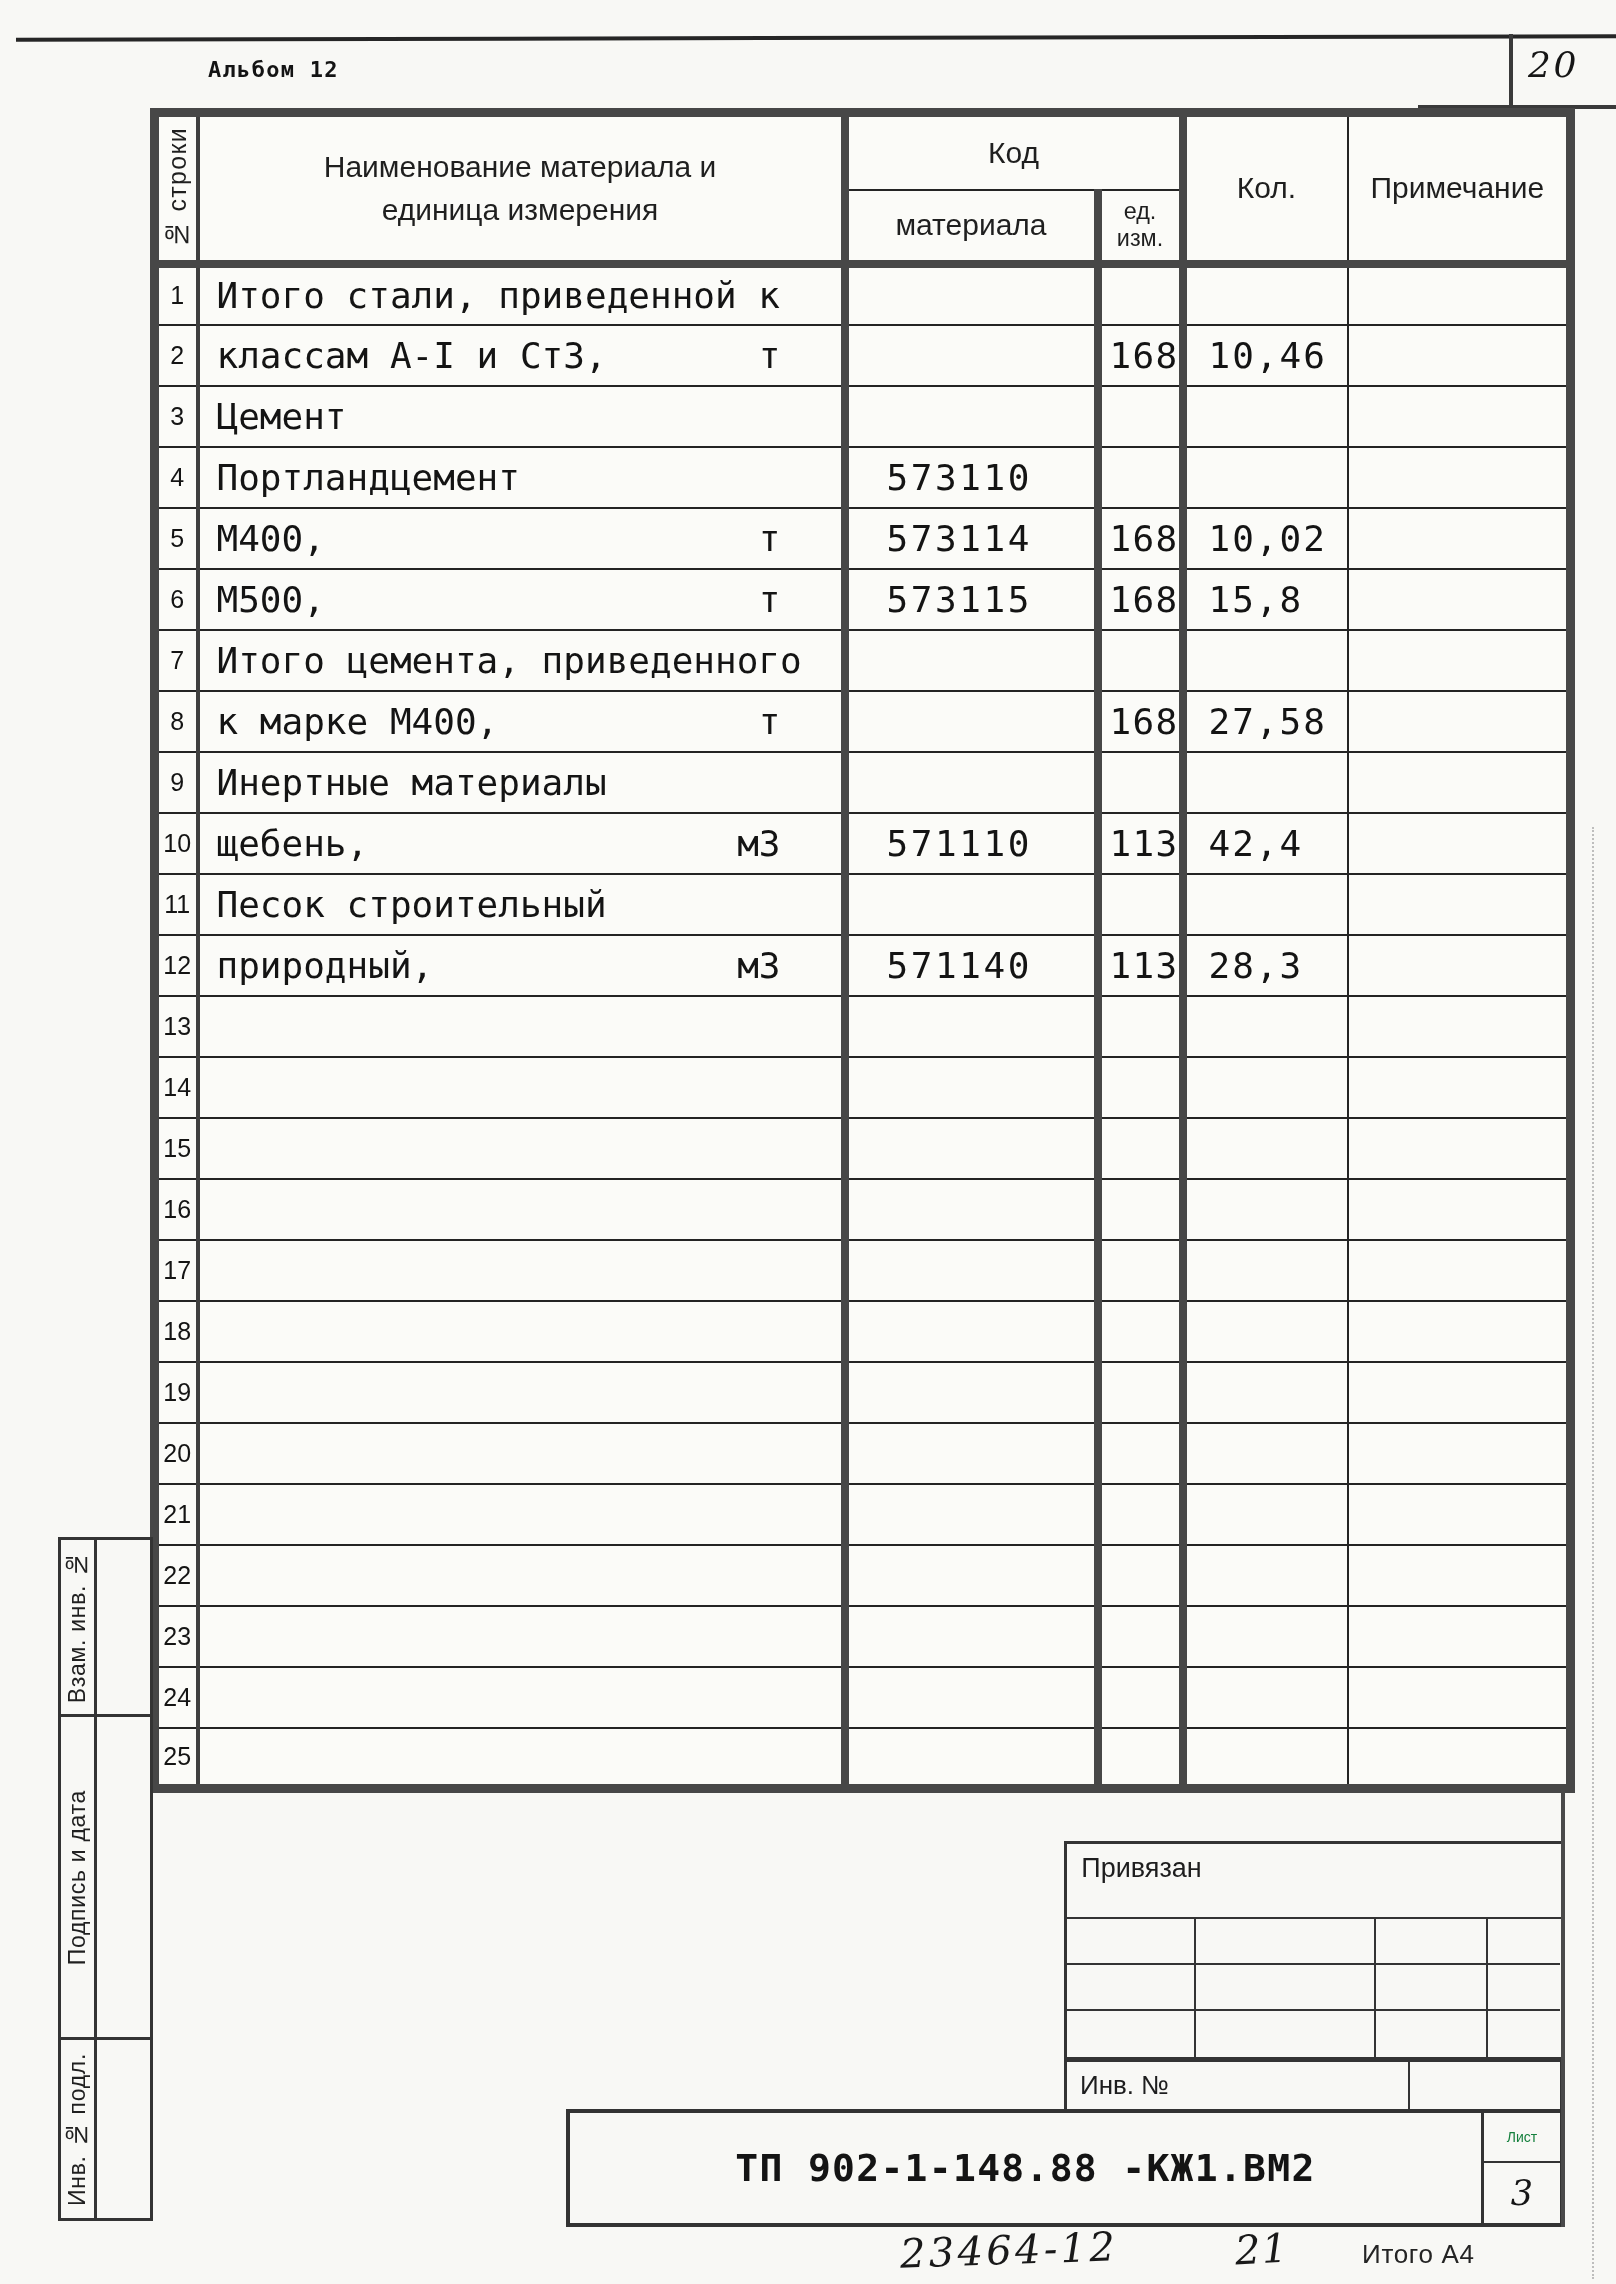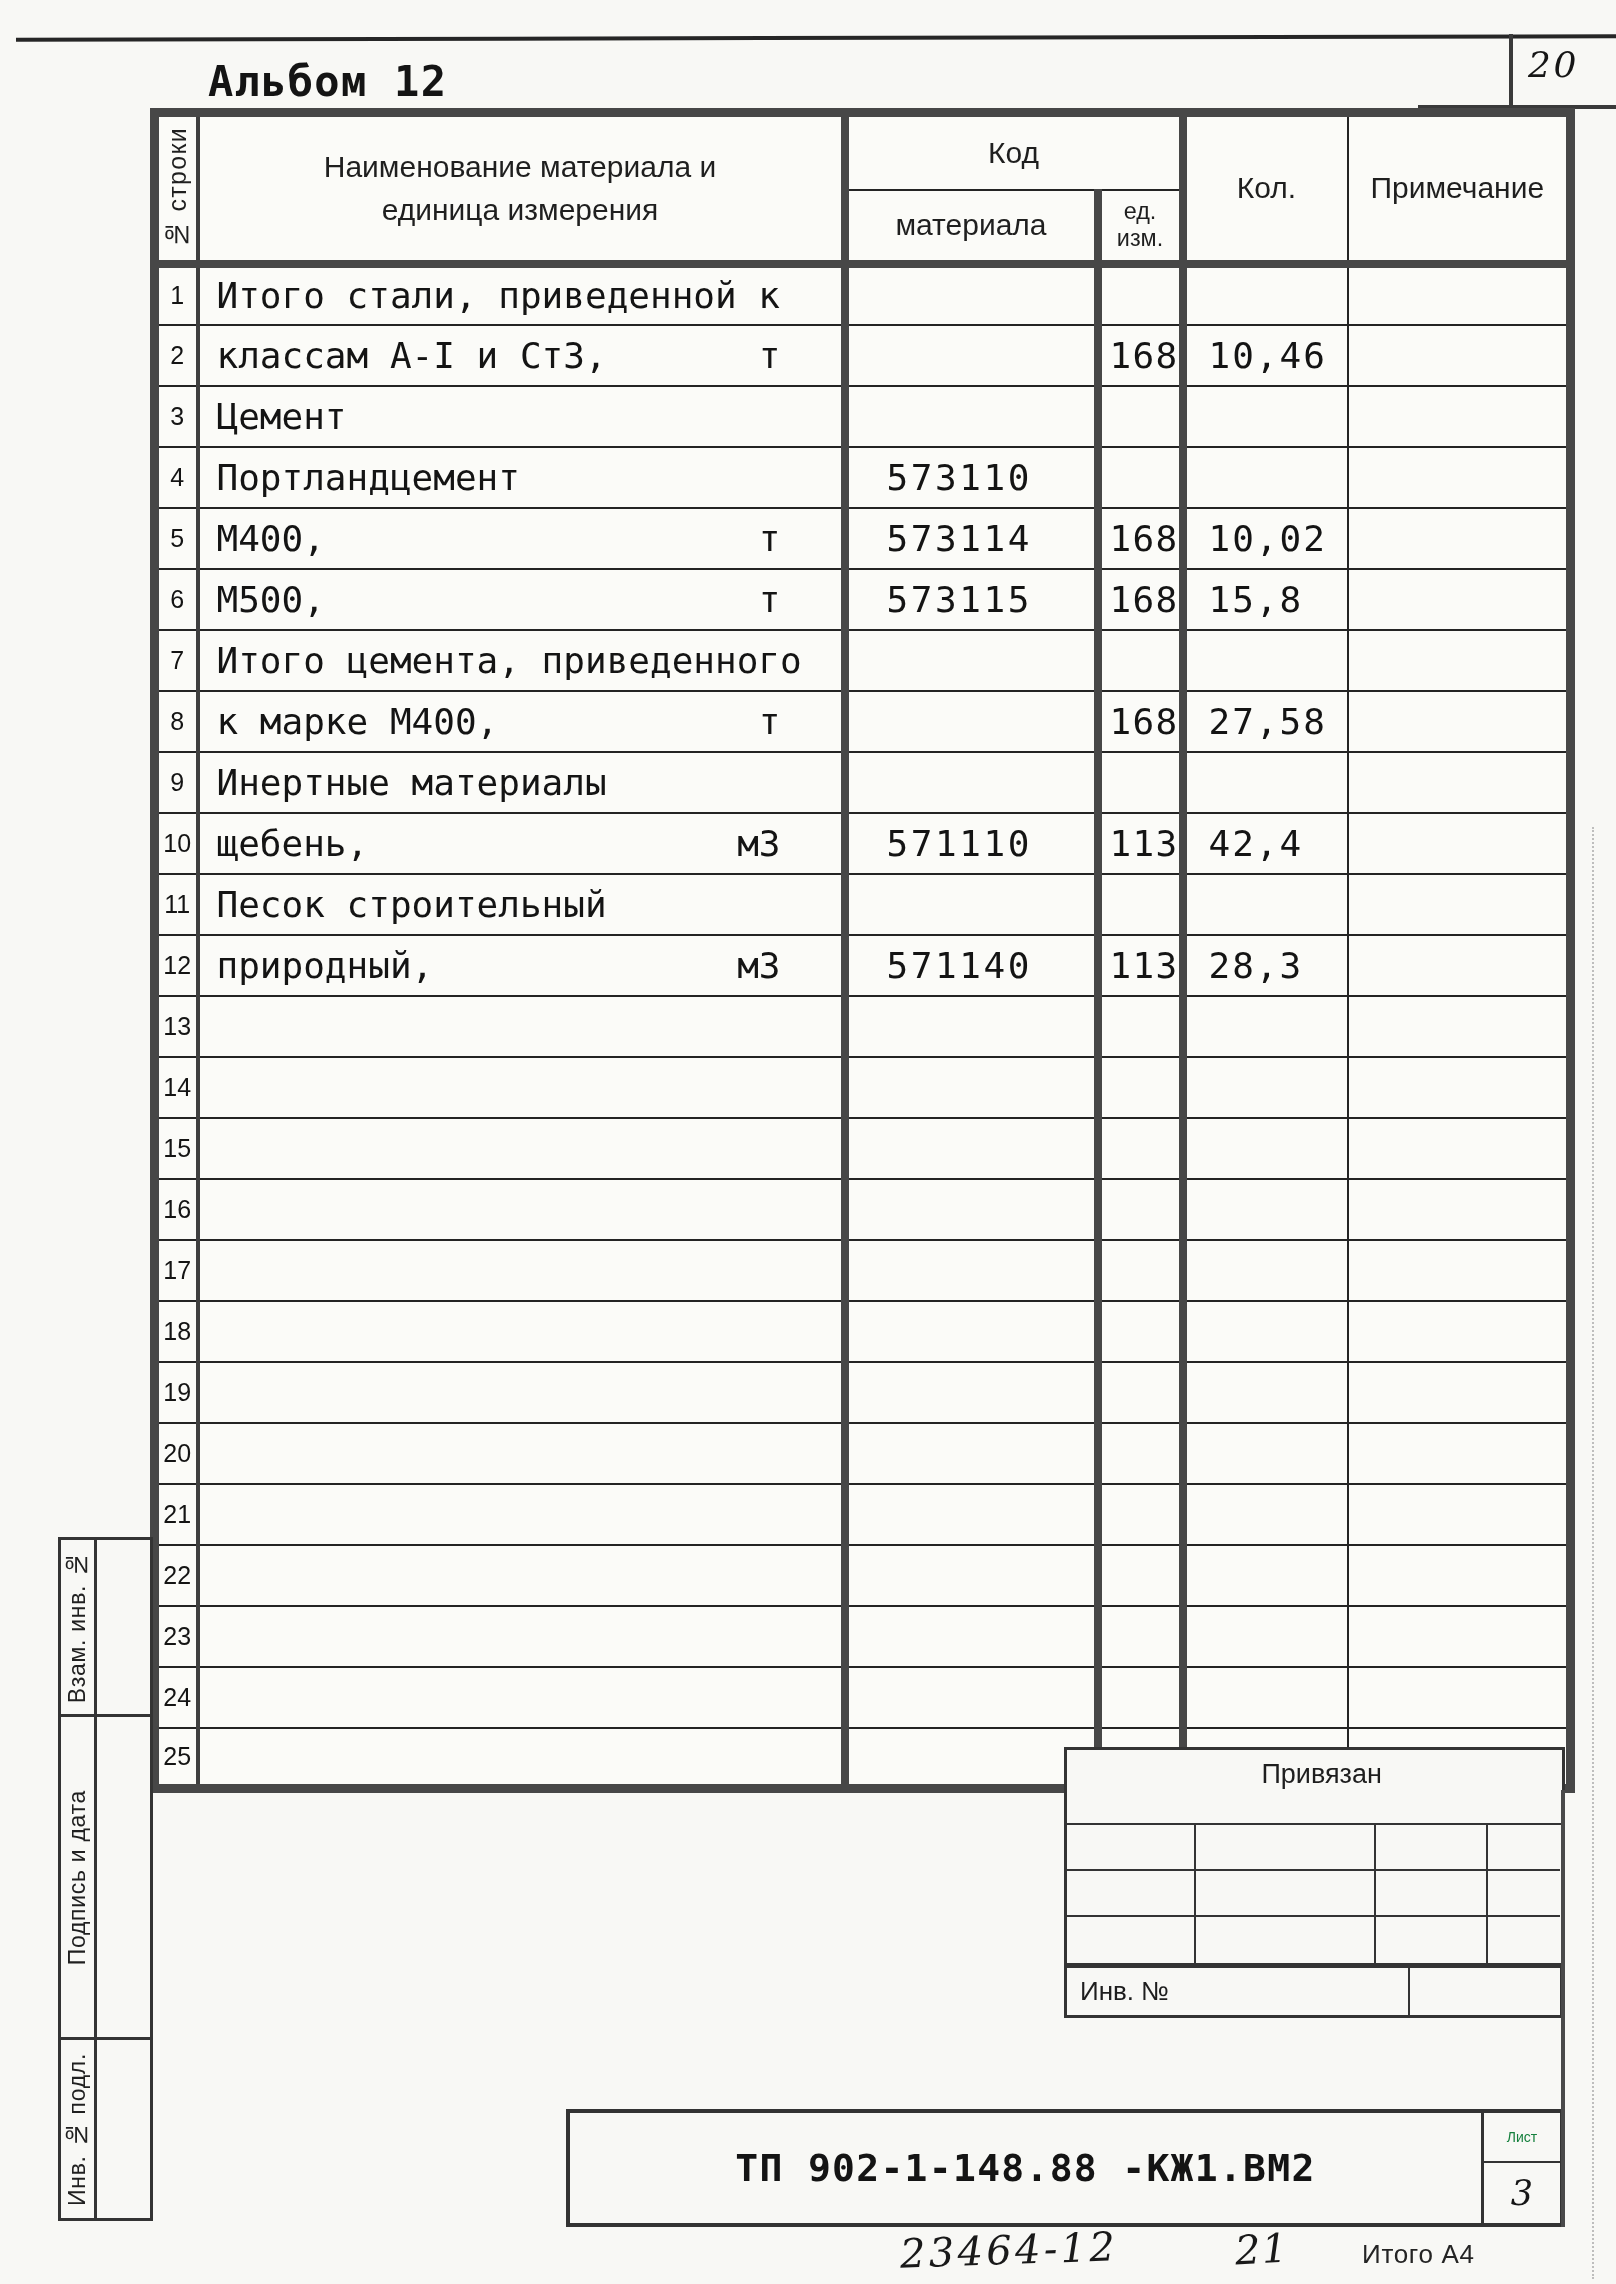--- a/index.html
+++ b/index.html
@@ -26,7 +26,7 @@
   }
   .album-title{
     position:absolute;left:208px;top:57px;
-    font-size:42px;letter-spacing:1.3px;color:#141414;font-weight:bold;
+    font-size:22px;letter-spacing:1.3px;color:#141414;font-weight:bold;
   }
   
   table.mt{

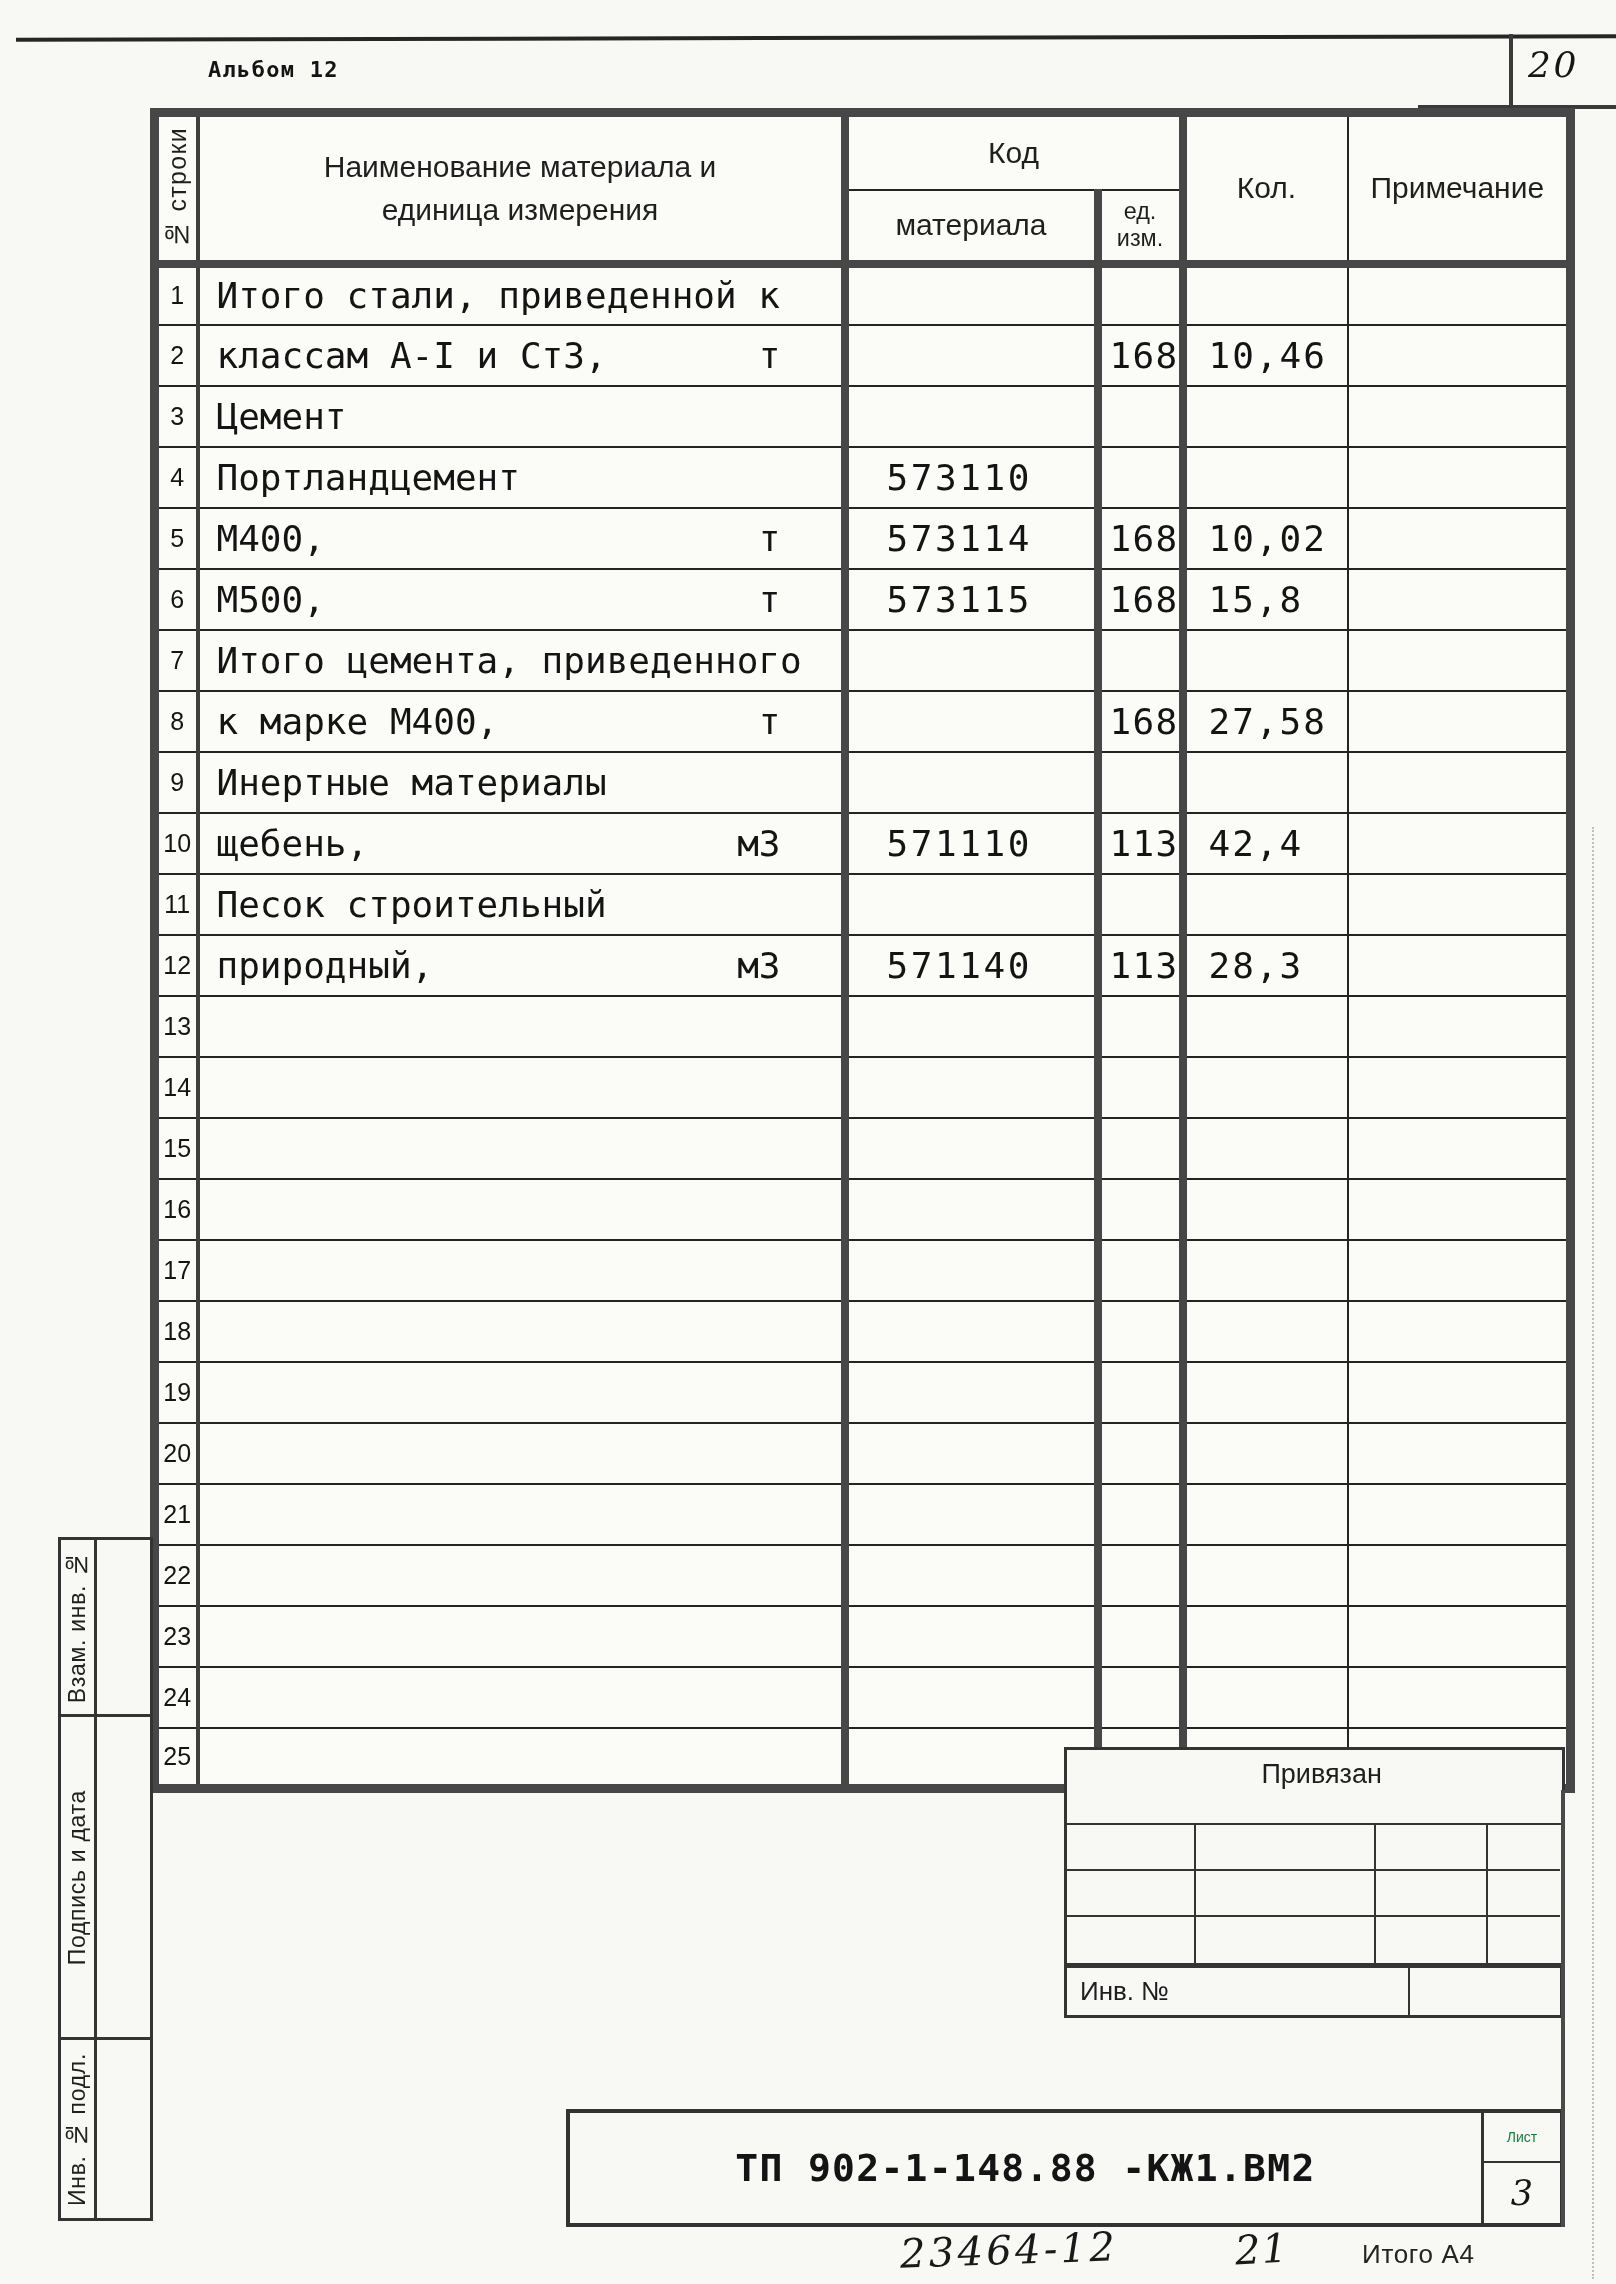--- a/index.html
+++ b/index.html
@@ -79,7 +79,7 @@
   .sb-label .vert{font-family:"Liberation Sans", sans-serif;font-size:23px;letter-spacing:0.7px;color:#202020;}
   .sb1{height:180px;}.sb2{height:327px;}.sb3{height:184px;}
   
-  .tblock{position:absolute;left:1064px;top:1747px;width:501px;font-family:"Liberation Sans", sans-serif;text-align:center;}
+  .tblock{position:absolute;left:1064px;top:1841px;width:501px;font-family:"Liberation Sans", sans-serif;}
   .tb-title{
     box-sizing:border-box;height:79px;border:3.9px solid #343434;
     font-size:27px;color:#1e1e1e;padding:9px 0 0 14.3px;background:#f8f8f5;

